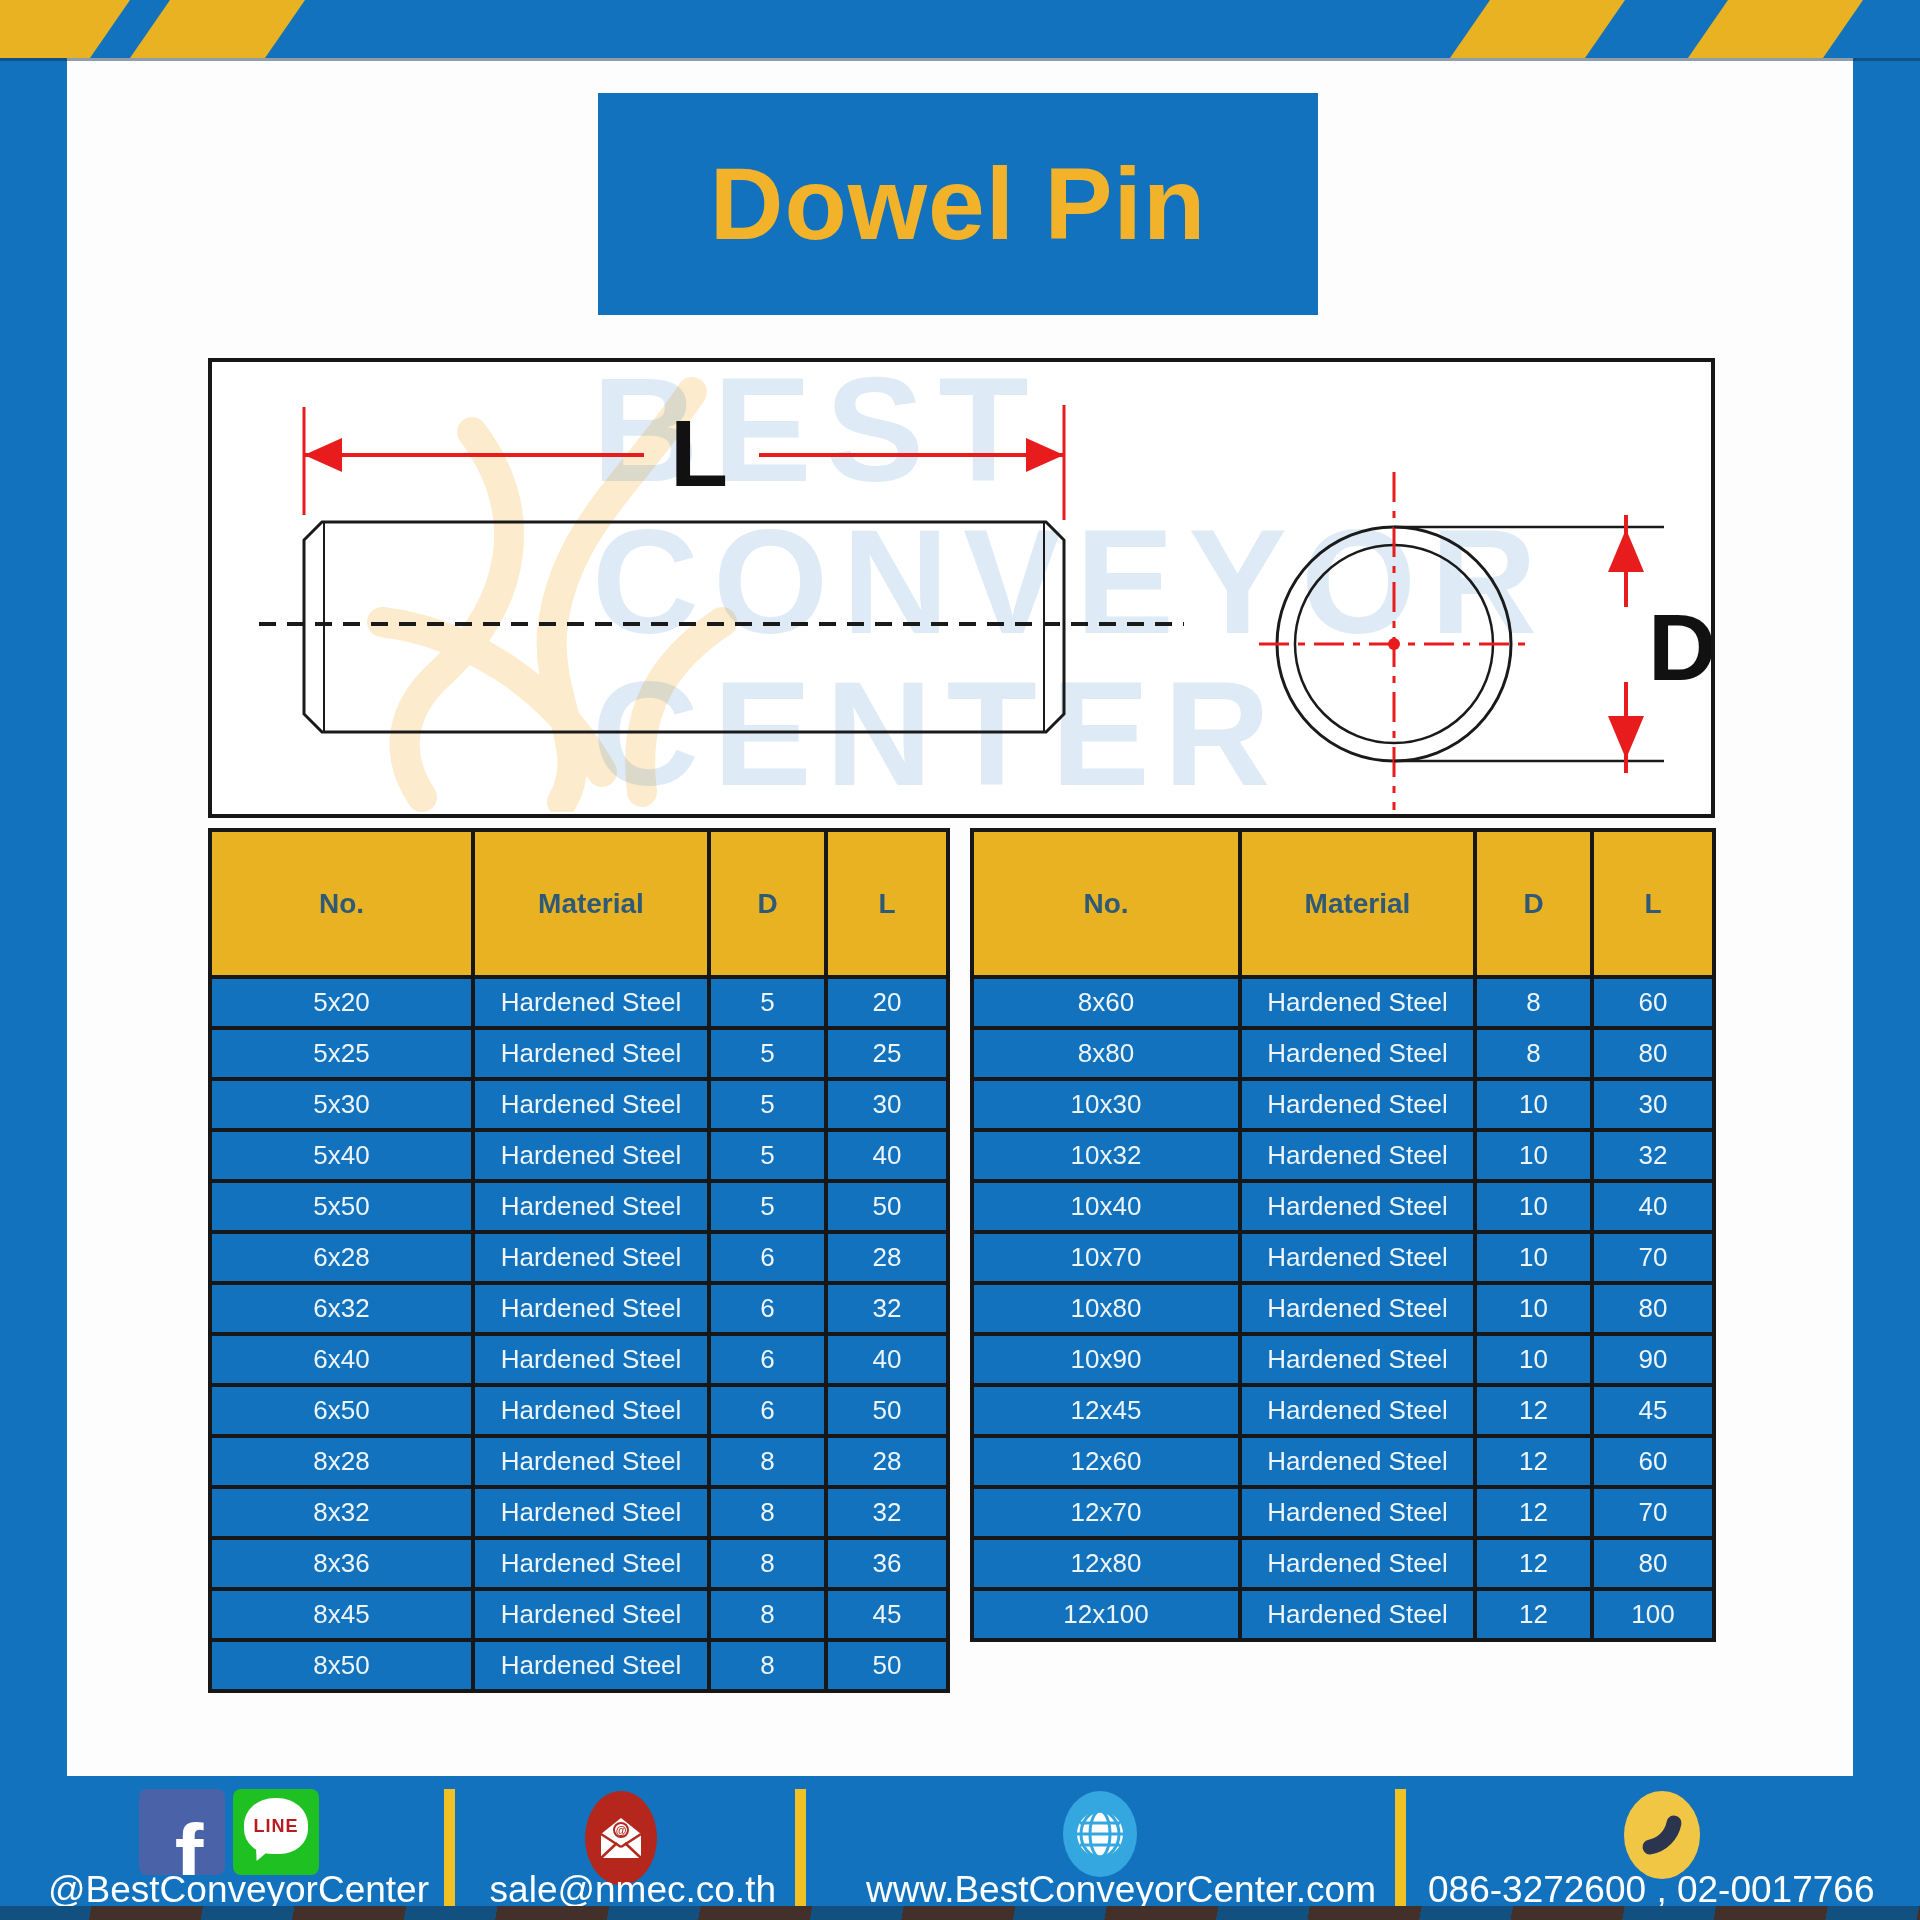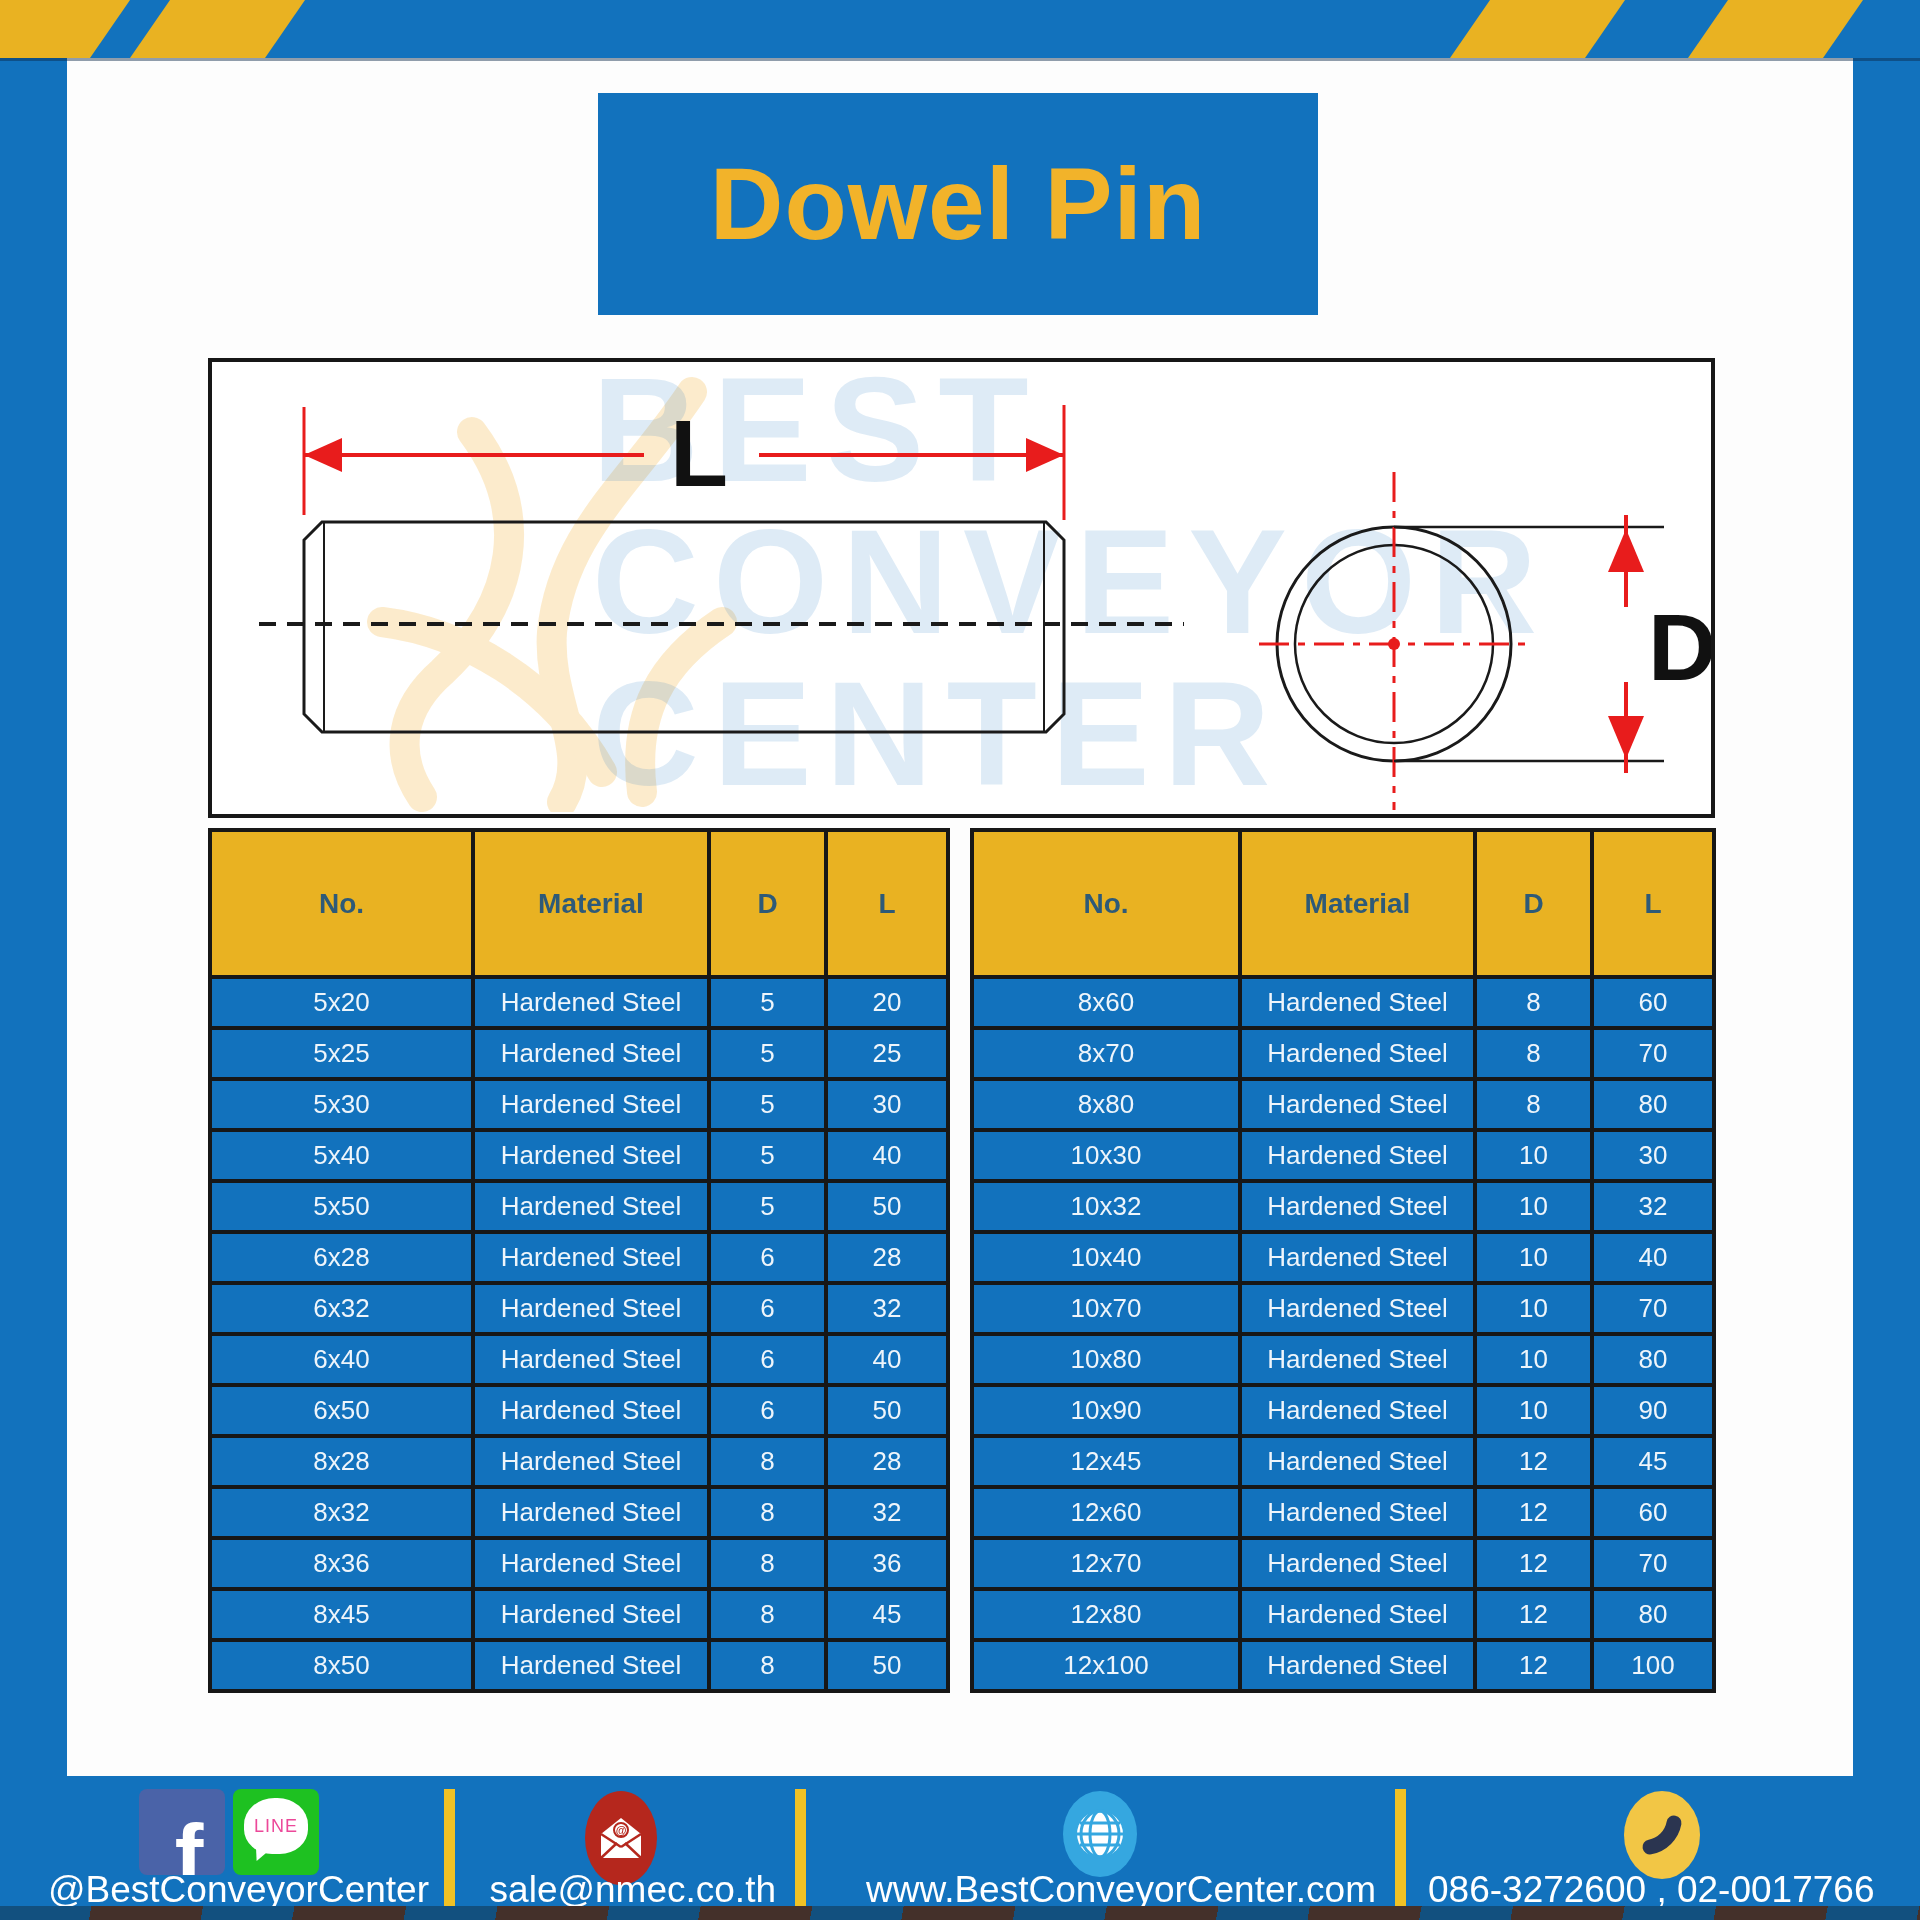--- a/index.html
+++ b/index.html
@@ -245,12 +245,6 @@
           <td>60</td>
         </tr>
         <tr>
-          <td>8x70</td>
-          <td>Hardened Steel</td>
-          <td>8</td>
-          <td>70</td>
-        </tr>
-        <tr>
           <td>8x80</td>
           <td>Hardened Steel</td>
           <td>8</td>

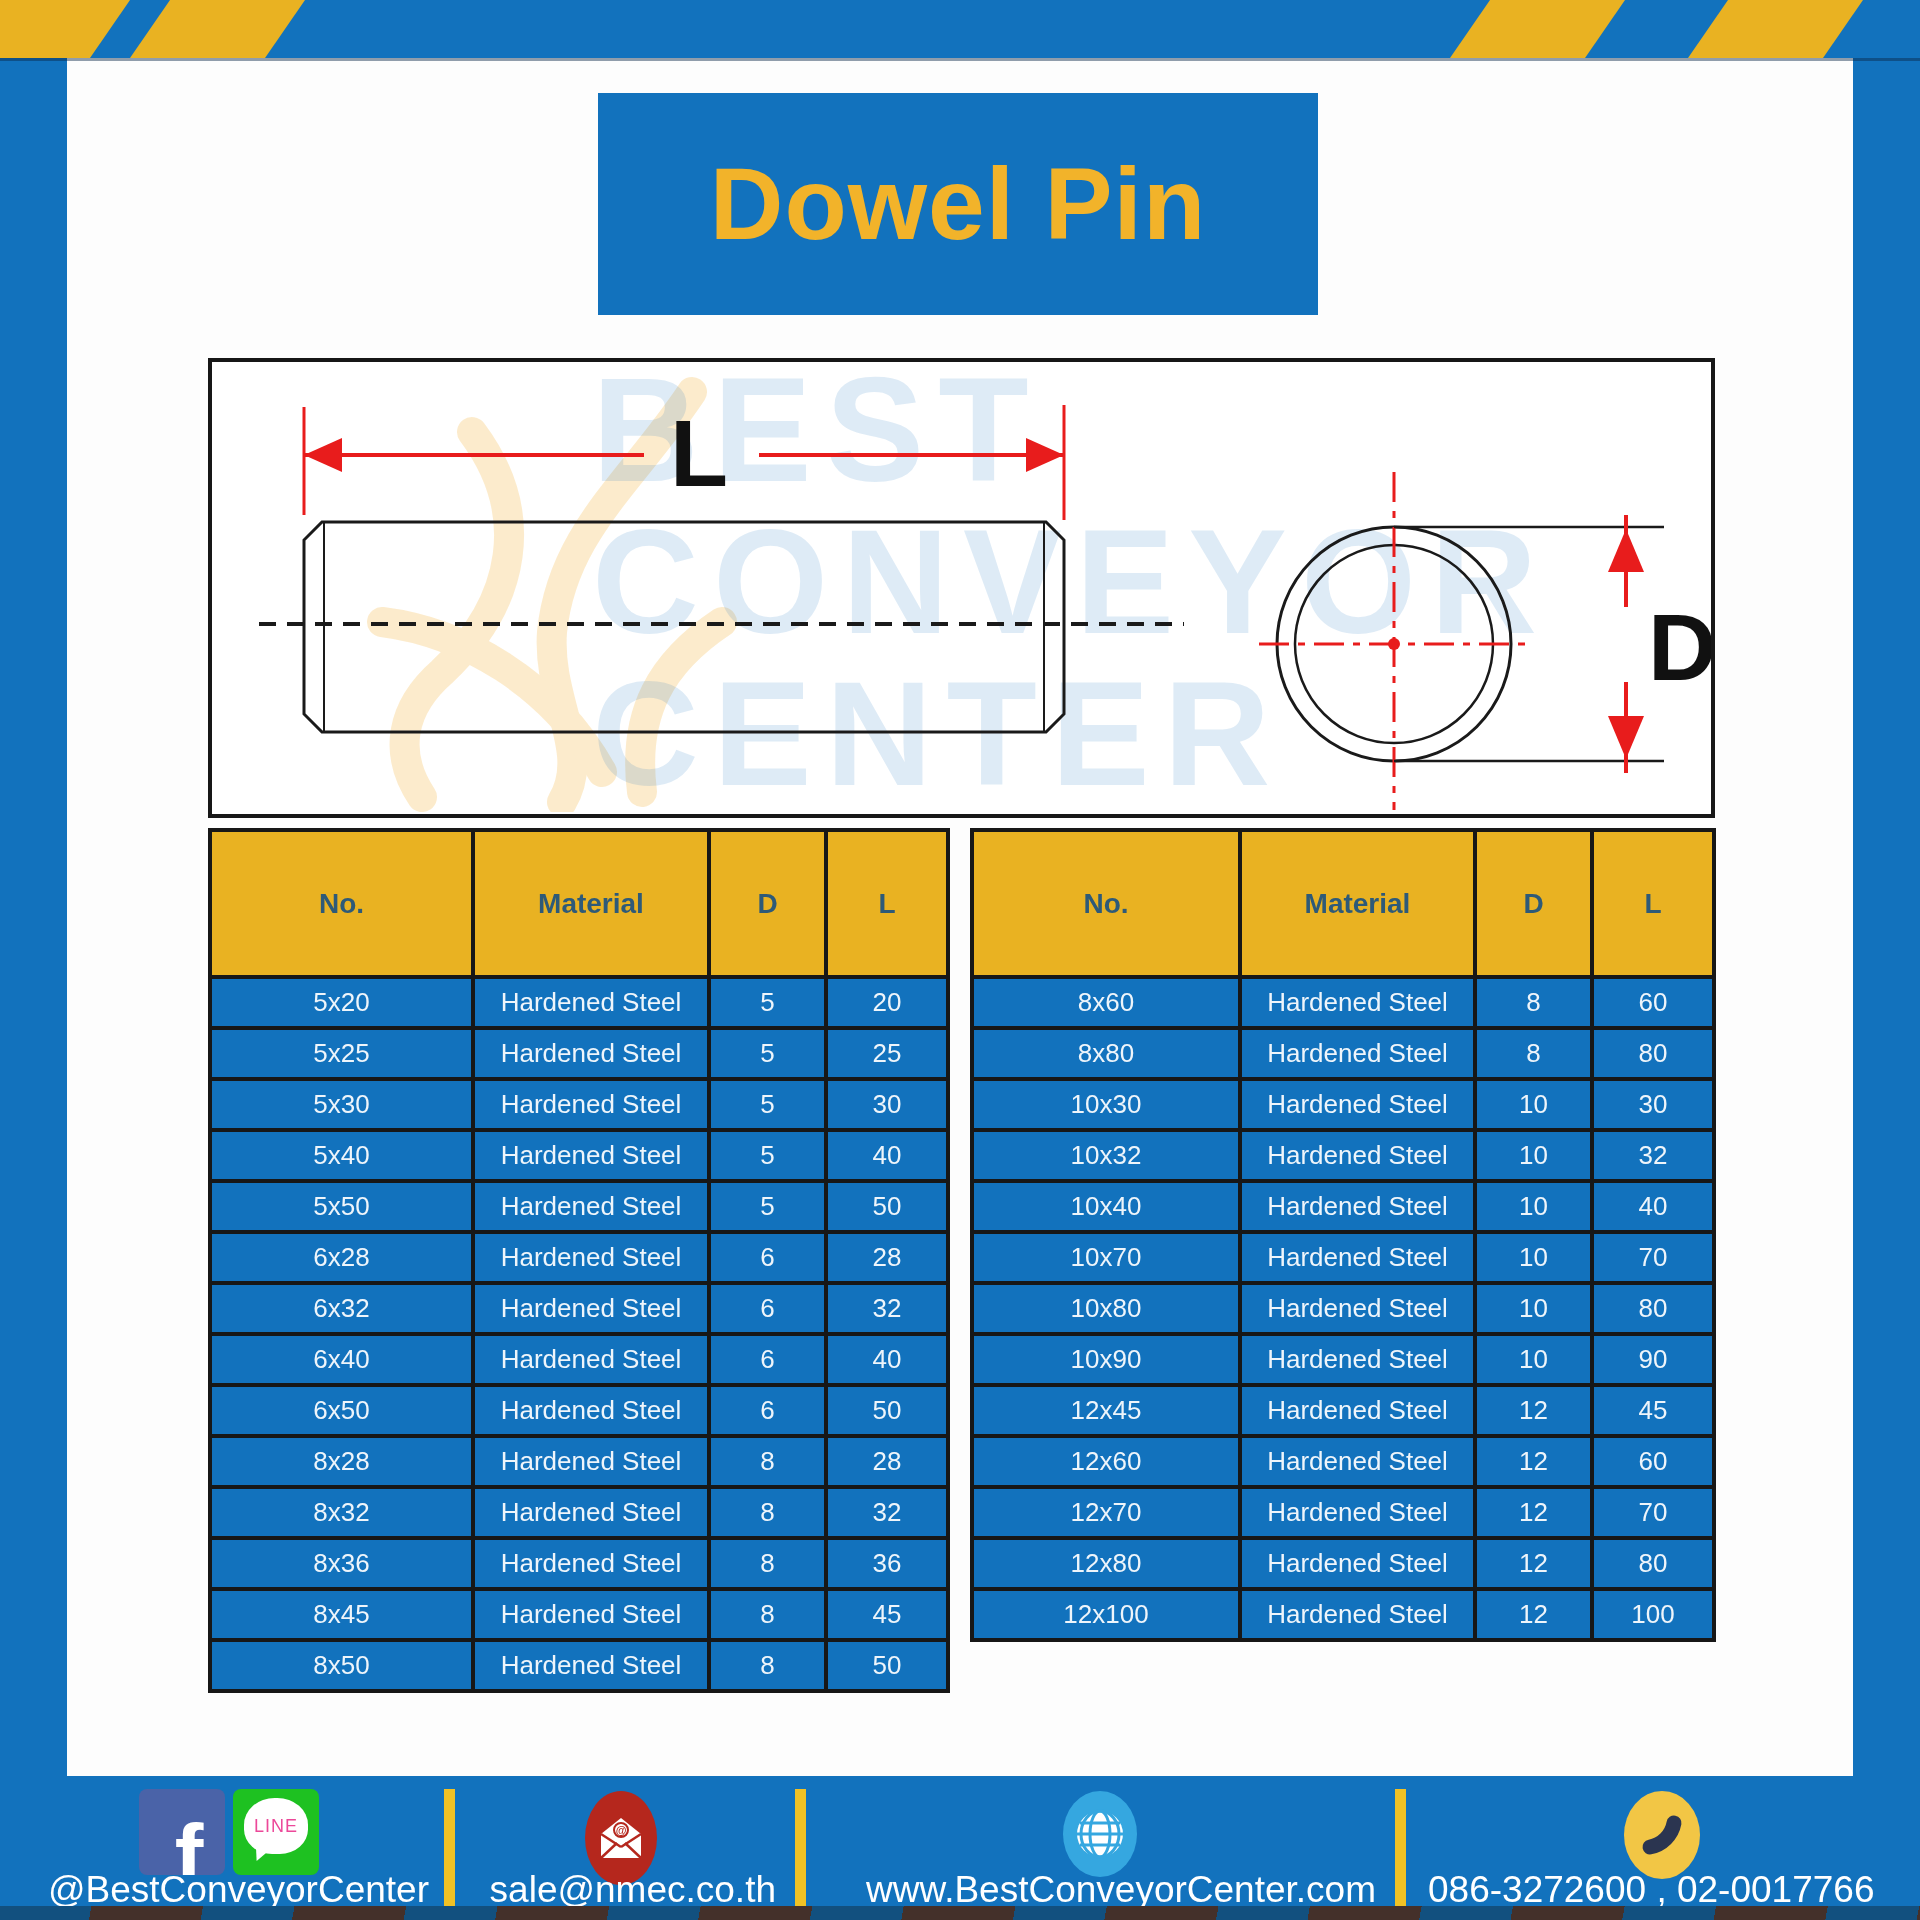--- a/index.html
+++ b/index.html
@@ -43,7 +43,7 @@
     display:flex;align-items:center;justify-content:center;}
   .line-bubble:after{content:"";position:absolute;left:9px;bottom:-8px;width:0;height:0;
     border-left:6px solid transparent;border-right:10px solid transparent;border-top:16px solid #fff;transform:rotate(18deg);}
-  .line-word{color:#ec4899;font-weight:normal;font-size:18px;letter-spacing:1px;}
+  .line-word{color:#b91c1c;font-weight:bold;font-size:18px;letter-spacing:1px;}
   .mail-icon{position:absolute;left:585px;top:1791px;width:72px;height:94px;background:#b5271d;border-radius:50%;
     display:flex;align-items:center;justify-content:center;}
   .globe-icon{position:absolute;left:1063px;top:1791px;width:74px;height:86px;background:#35a7e0;border-radius:50%;

